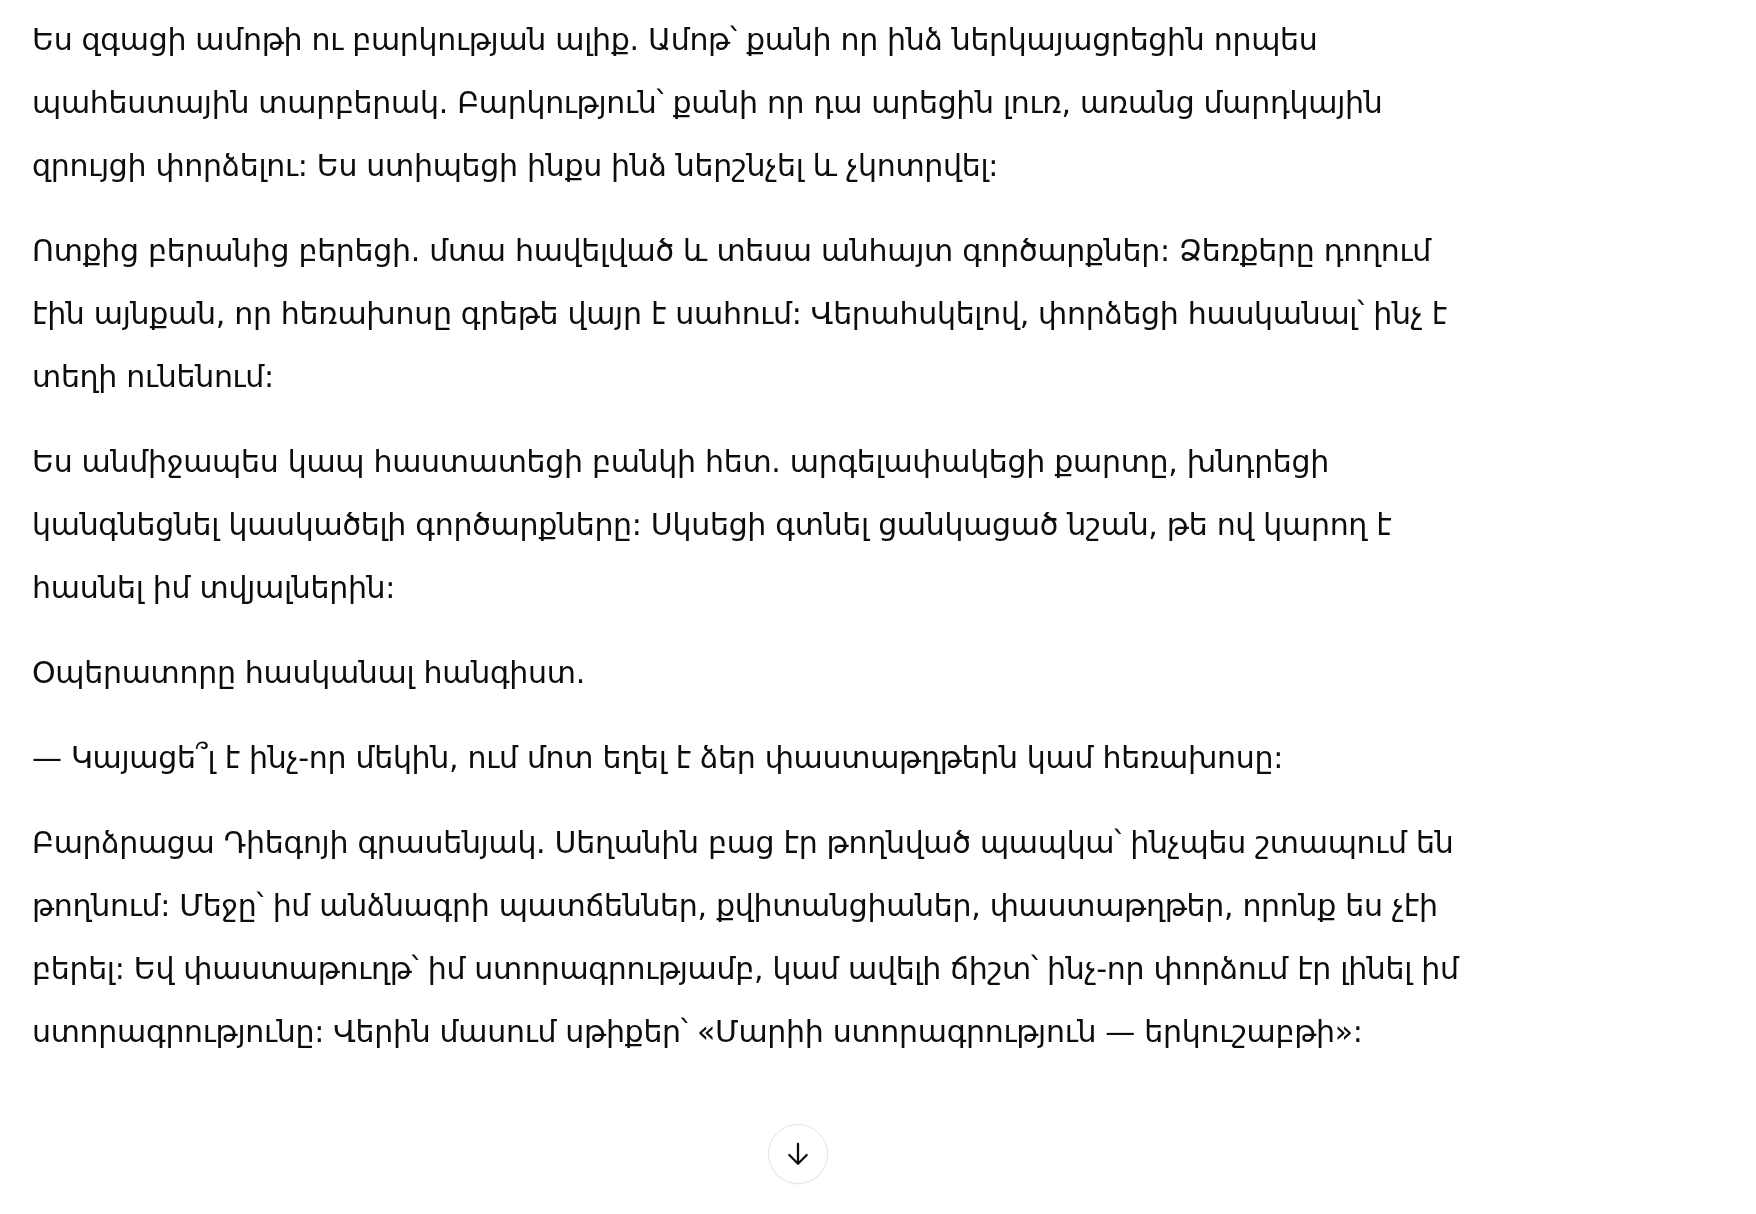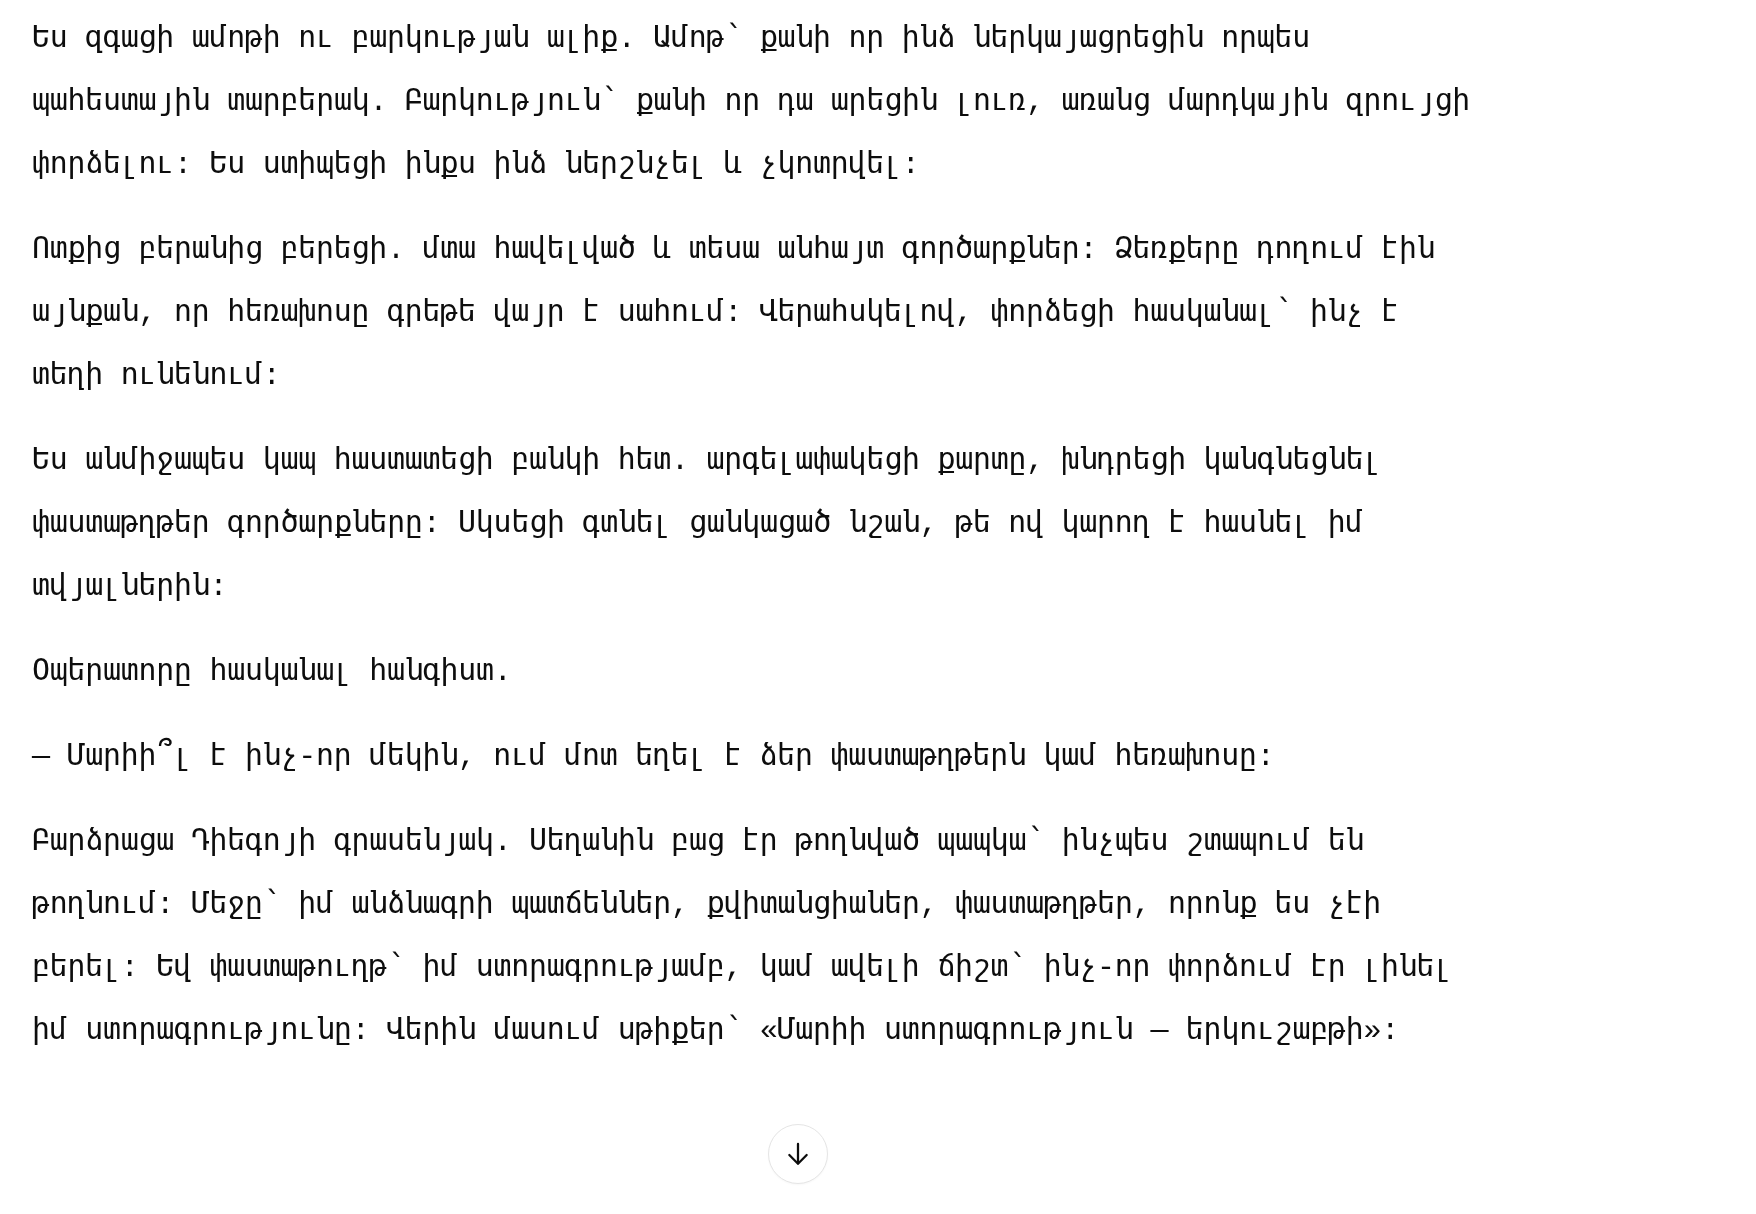--- a/index.html
+++ b/index.html
@@ -25,7 +25,6 @@
   }
   .story p {
     margin: 0 0 22px 0;
-    font-family: Liberation Mono, monospace;
   }
   .scroll-btn {
     position: absolute;

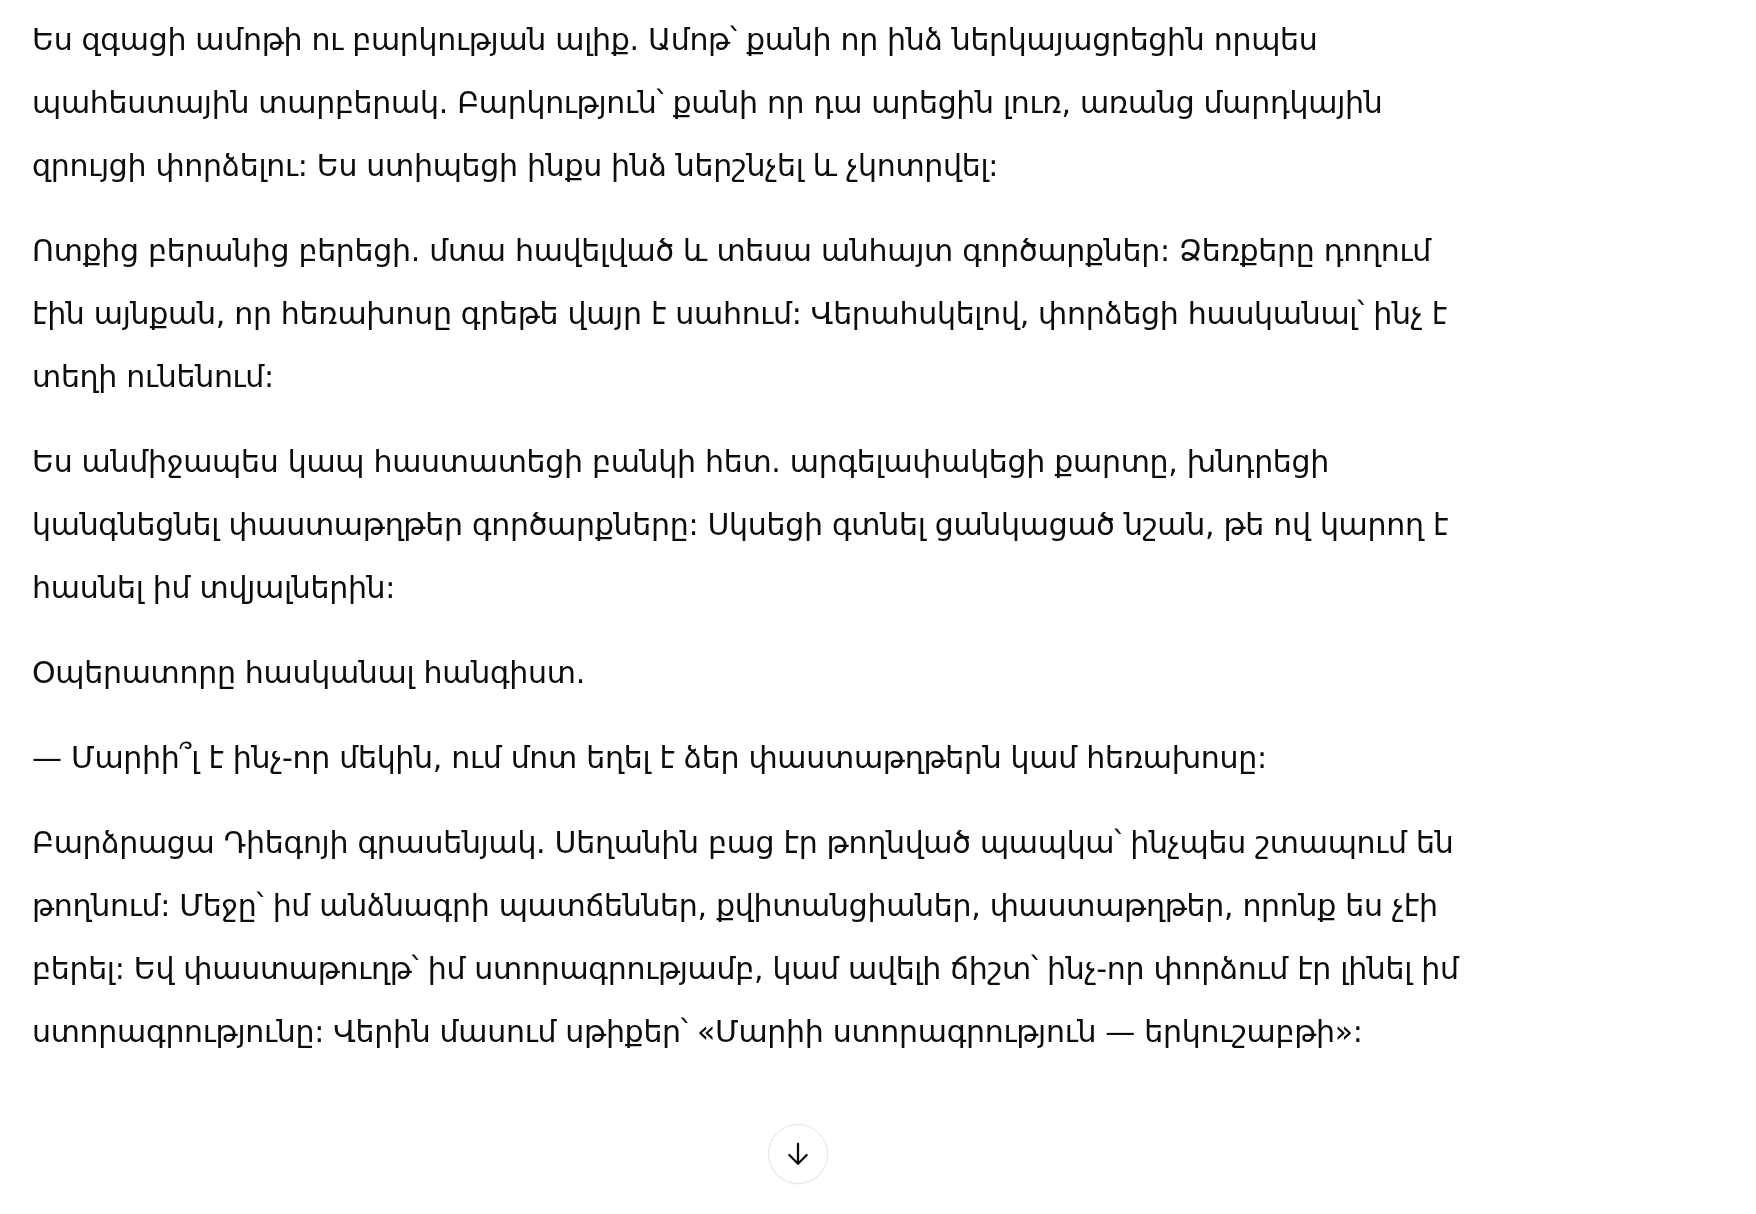--- a/index.html
+++ b/index.html
@@ -54,7 +54,7 @@
 <main class="story">
   <p>Ես զգացի ամոթի ու բարկության ալիք. Ամոթ՝ քանի որ ինձ ներկայացրեցին որպես պահեստային տարբերակ. Բարկություն՝ քանի որ դա արեցին լուռ, առանց մարդկային զրույցի փորձելու: Ես ստիպեցի ինքս ինձ ներշնչել և չկոտրվել:</p>
   <p>Ոտքից բերանից բերեցի. մտա հավելված և տեսա անհայտ գործարքներ: Ձեռքերը դողում էին այնքան, որ հեռախոսը գրեթե վայր է սահում: Վերահսկելով, փորձեցի հասկանալ՝ ինչ է տեղի ունենում:</p>
-  <p>Ես անմիջապես կապ հաստատեցի բանկի հետ. արգելափակեցի քարտը, խնդրեցի կանգնեցնել փաստաթղթեր գործարքները: Սկսեցի գտնել ցանկացած նշան, թե ով կարող է հասնել իմ տվյալներին:</p>
+  <p>Ես անմիջապես կապ հաստատեցի բանկի հետ. արգելափակեցի քարտը, խնդրեցի կանգնեցնել կասկածելի գործարքները: Սկսեցի գտնել ցանկացած նշան, թե ով կարող է հասնել իմ տվյալներին:</p>
   <p>Օպերատորը հասկանալ հանգիստ.</p>
   <p>— Մարիի՞լ է ինչ-որ մեկին, ում մոտ եղել է ձեր փաստաթղթերն կամ հեռախոսը:</p>
   <p>Բարձրացա Դիեգոյի գրասենյակ. Սեղանին բաց էր թողնված պապկա՝ ինչպես շտապում են թողնում: Մեջը՝ իմ անձնագրի պատճեններ, քվիտանցիաներ, փաստաթղթեր, որոնք ես չէի բերել: Եվ փաստաթուղթ՝ իմ ստորագրությամբ, կամ ավելի ճիշտ՝ ինչ-որ փորձում էր լինել իմ ստորագրությունը: Վերին մասում սթիքեր՝ «Մարիի ստորագրություն — երկուշաբթի»:</p>

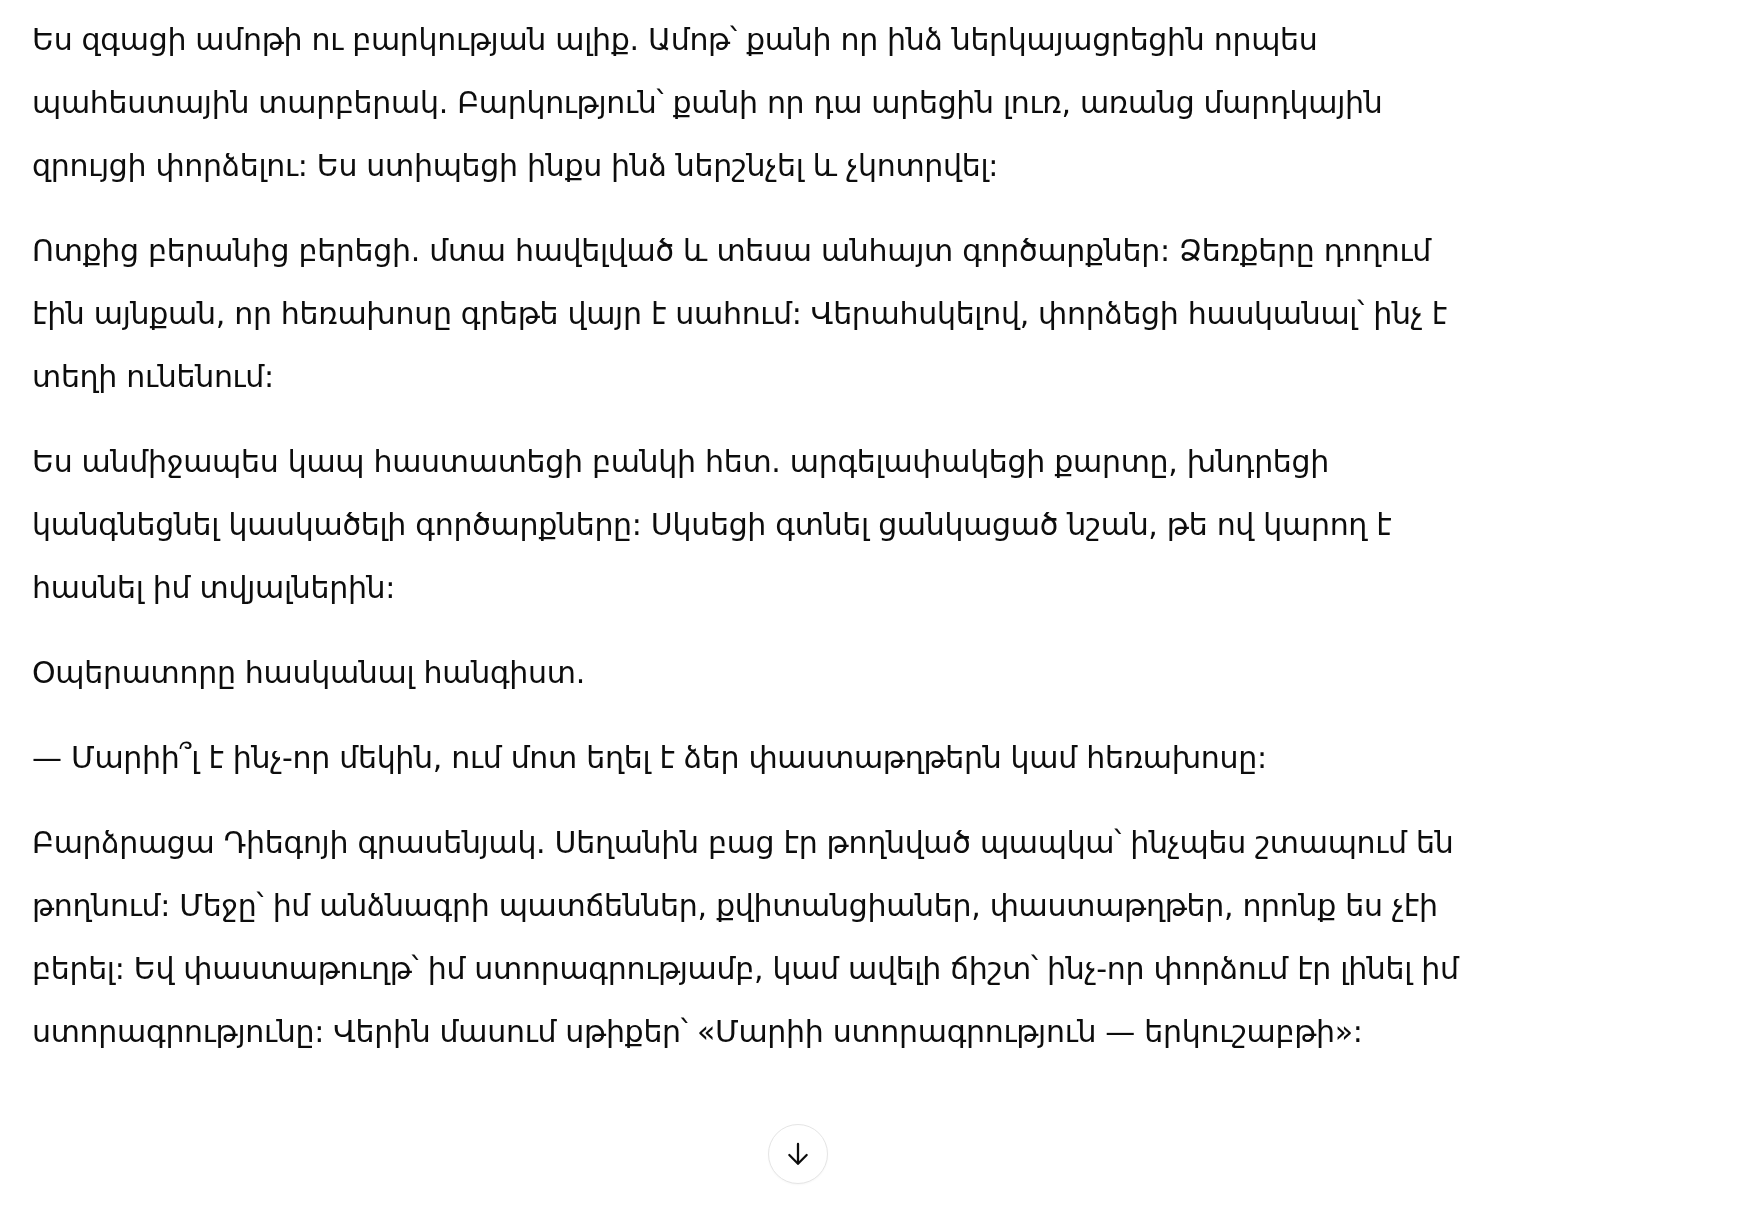--- a/index.html
+++ b/index.html
@@ -56,7 +56,7 @@
   <p>Ոտքից բերանից բերեցի. մտա հավելված և տեսա անհայտ գործարքներ: Ձեռքերը դողում էին այնքան, որ հեռախոսը գրեթե վայր է սահում: Վերահսկելով, փորձեցի հասկանալ՝ ինչ է տեղի ունենում:</p>
   <p>Ես անմիջապես կապ հաստատեցի բանկի հետ. արգելափակեցի քարտը, խնդրեցի կանգնեցնել կասկածելի գործարքները: Սկսեցի գտնել ցանկացած նշան, թե ով կարող է հասնել իմ տվյալներին:</p>
   <p>Օպերատորը հասկանալ հանգիստ.</p>
-  <p>— Մարիի՞լ է ինչ-որ մեկին, ում մոտ եղել է ձեր փաստաթղթերն կամ հեռախոսը:</p>
+  <p>— Կայացե՞լ է ինչ-որ մեկին, ում մոտ եղել է ձեր փաստաթղթերն կամ հեռախոսը:</p>
   <p>Բարձրացա Դիեգոյի գրասենյակ. Սեղանին բաց էր թողնված պապկա՝ ինչպես շտապում են թողնում: Մեջը՝ իմ անձնագրի պատճեններ, քվիտանցիաներ, փաստաթղթեր, որոնք ես չէի բերել: Եվ փաստաթուղթ՝ իմ ստորագրությամբ, կամ ավելի ճիշտ՝ ինչ-որ փորձում էր լինել իմ ստորագրությունը: Վերին մասում սթիքեր՝ «Մարիի ստորագրություն — երկուշաբթի»:</p>
 </main>
 

